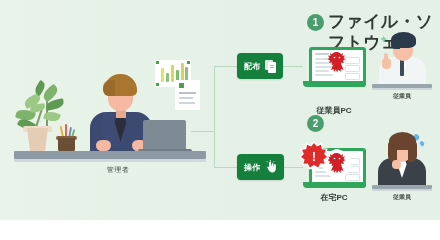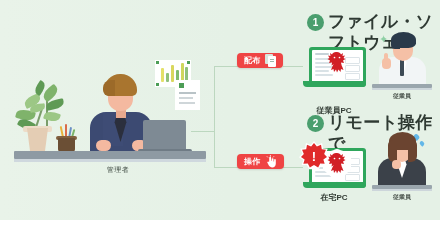--- a/index.html
+++ b/index.html
@@ -113,7 +113,7 @@
   .conn{position:absolute;background:#bcd7bf;}
   
   .pill{
-    position:absolute;height:15px;background:#ef4444;border-radius:4px;
+    position:absolute;height:26px;background:#15803d;border-radius:4px;
     display:flex;align-items:center;gap:4px;padding:0 7px;
     box-shadow:0 1px 2px rgba(0,0,0,.12);
   }

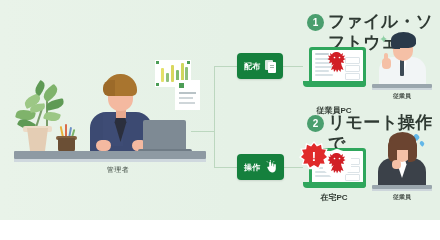--- a/index.html
+++ b/index.html
@@ -325,7 +325,6 @@
   <div>
     <div class="num" style="left:307px;top:115px;">2</div>
     <div class="head" style="left:328px;top:113px;">
-      <div>リモート操作で</div>
     </div>
 
     <div class="pill" style="left:237px;top:154px;">

